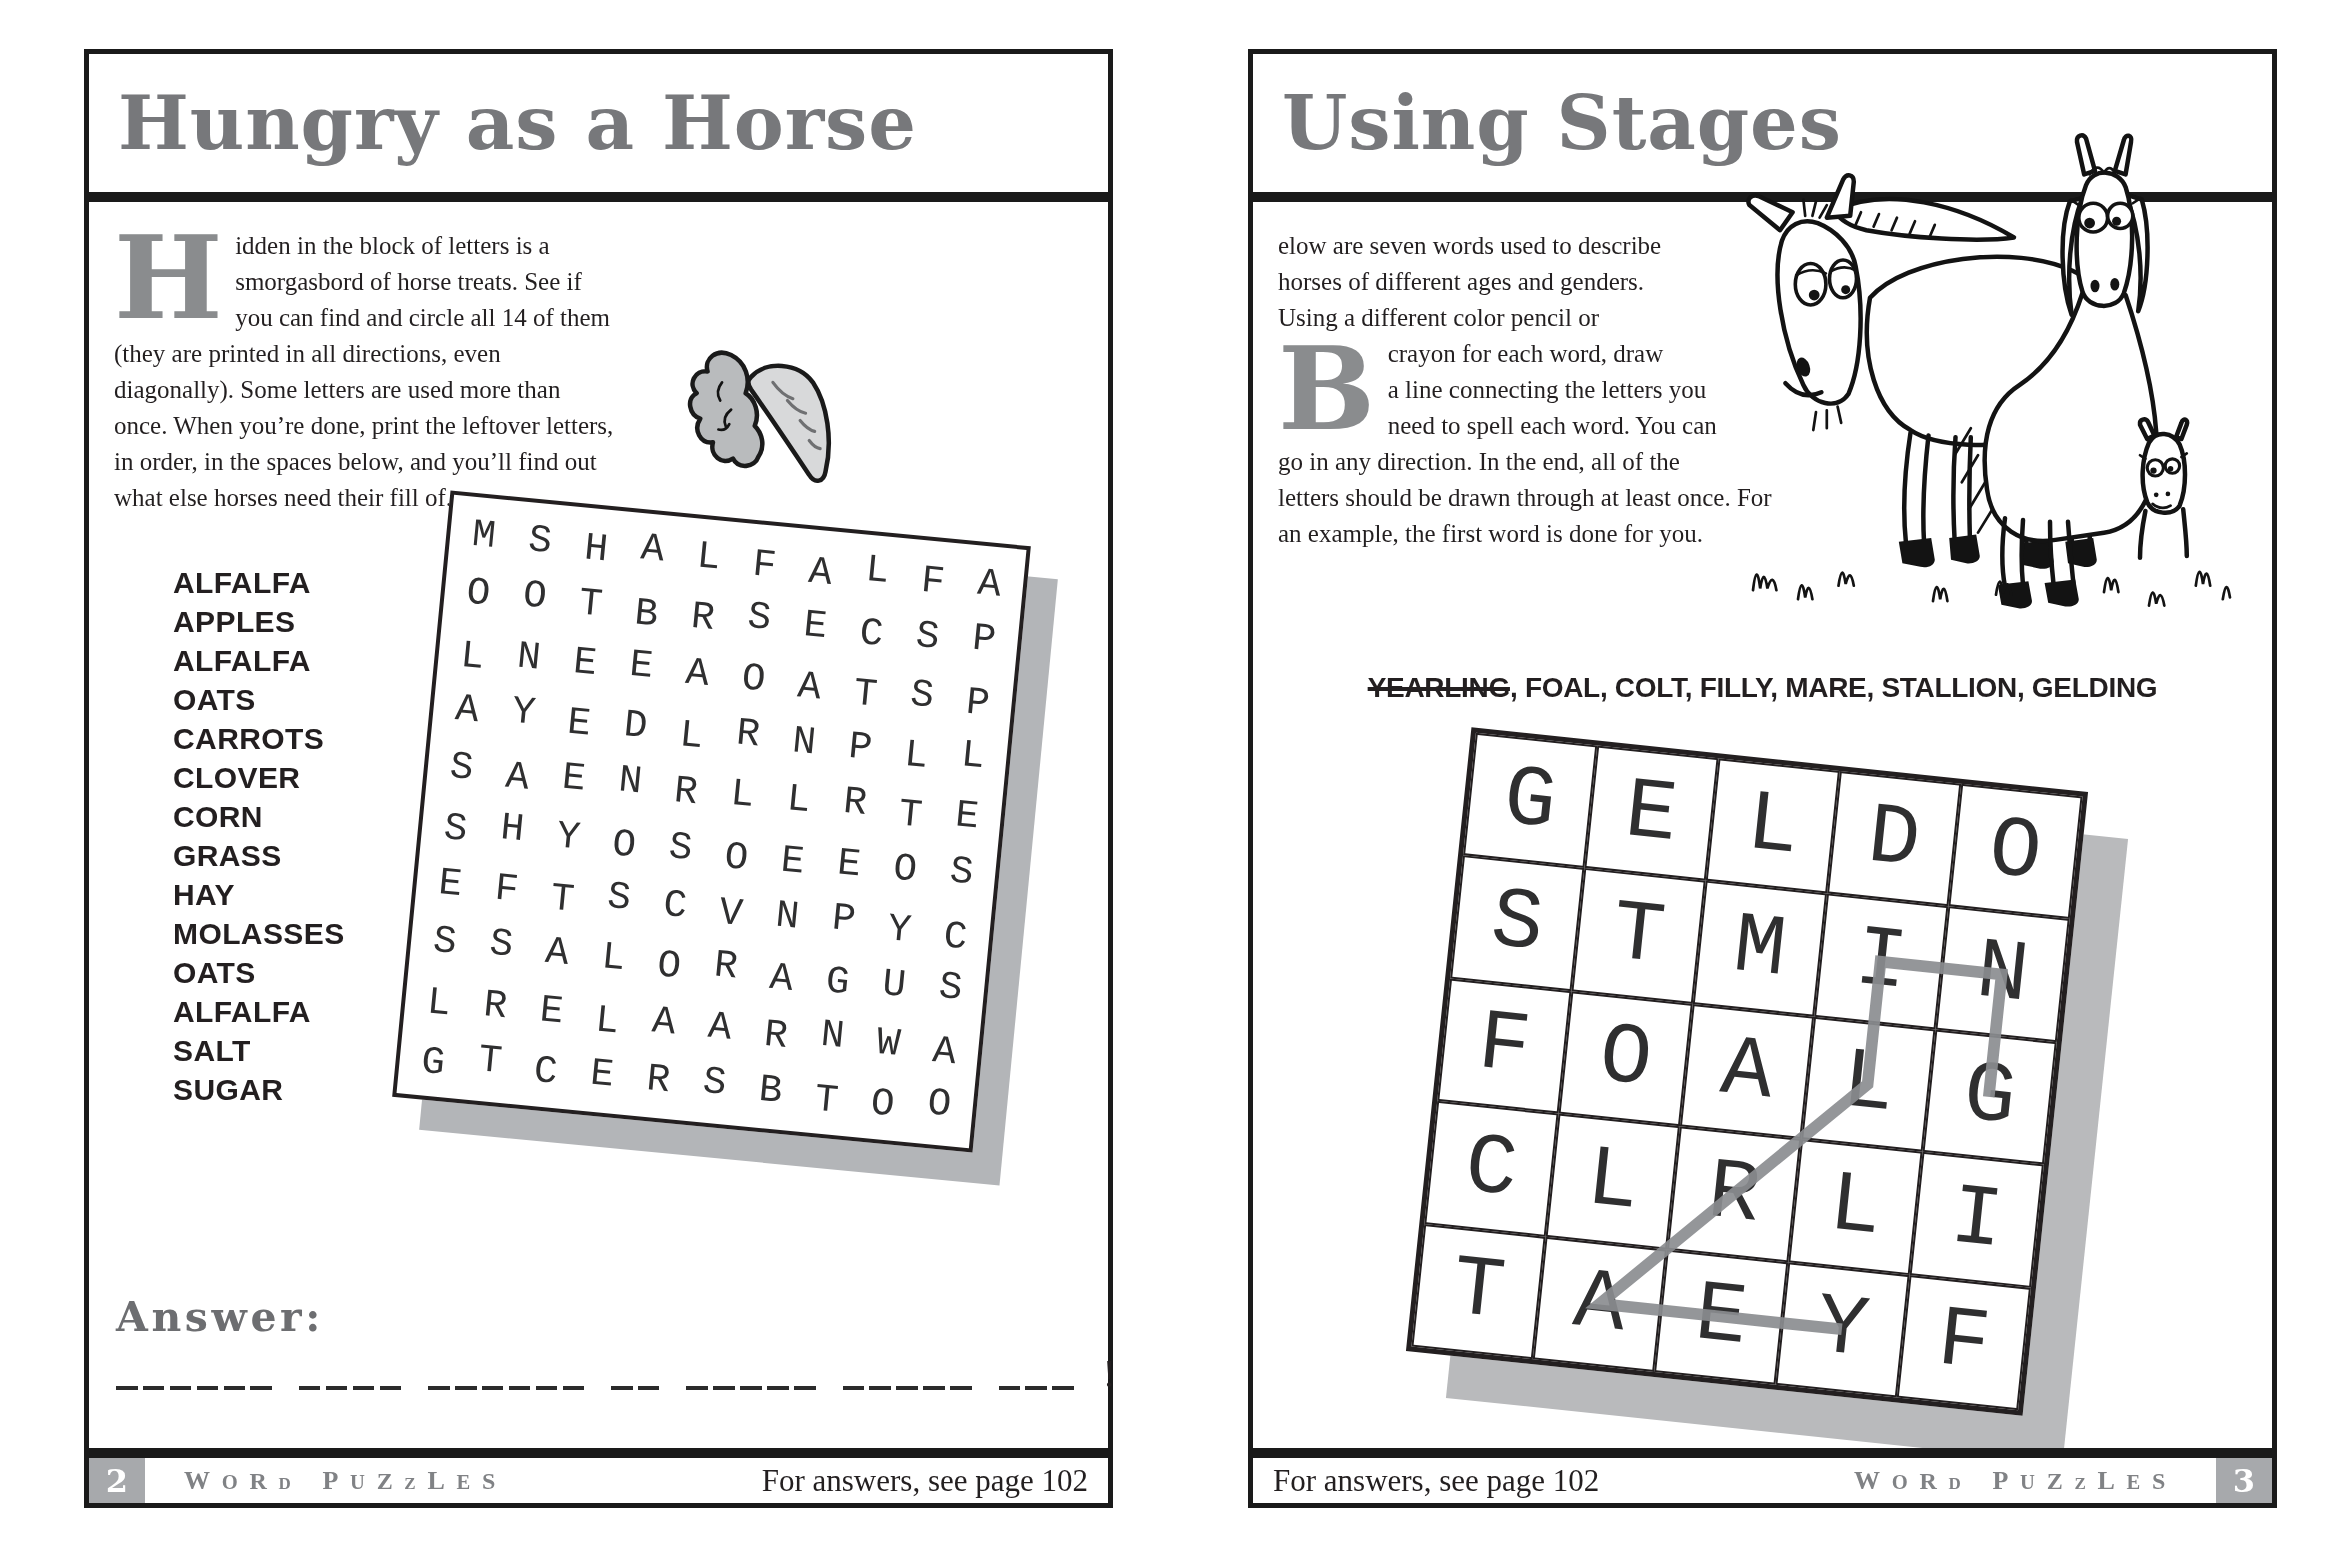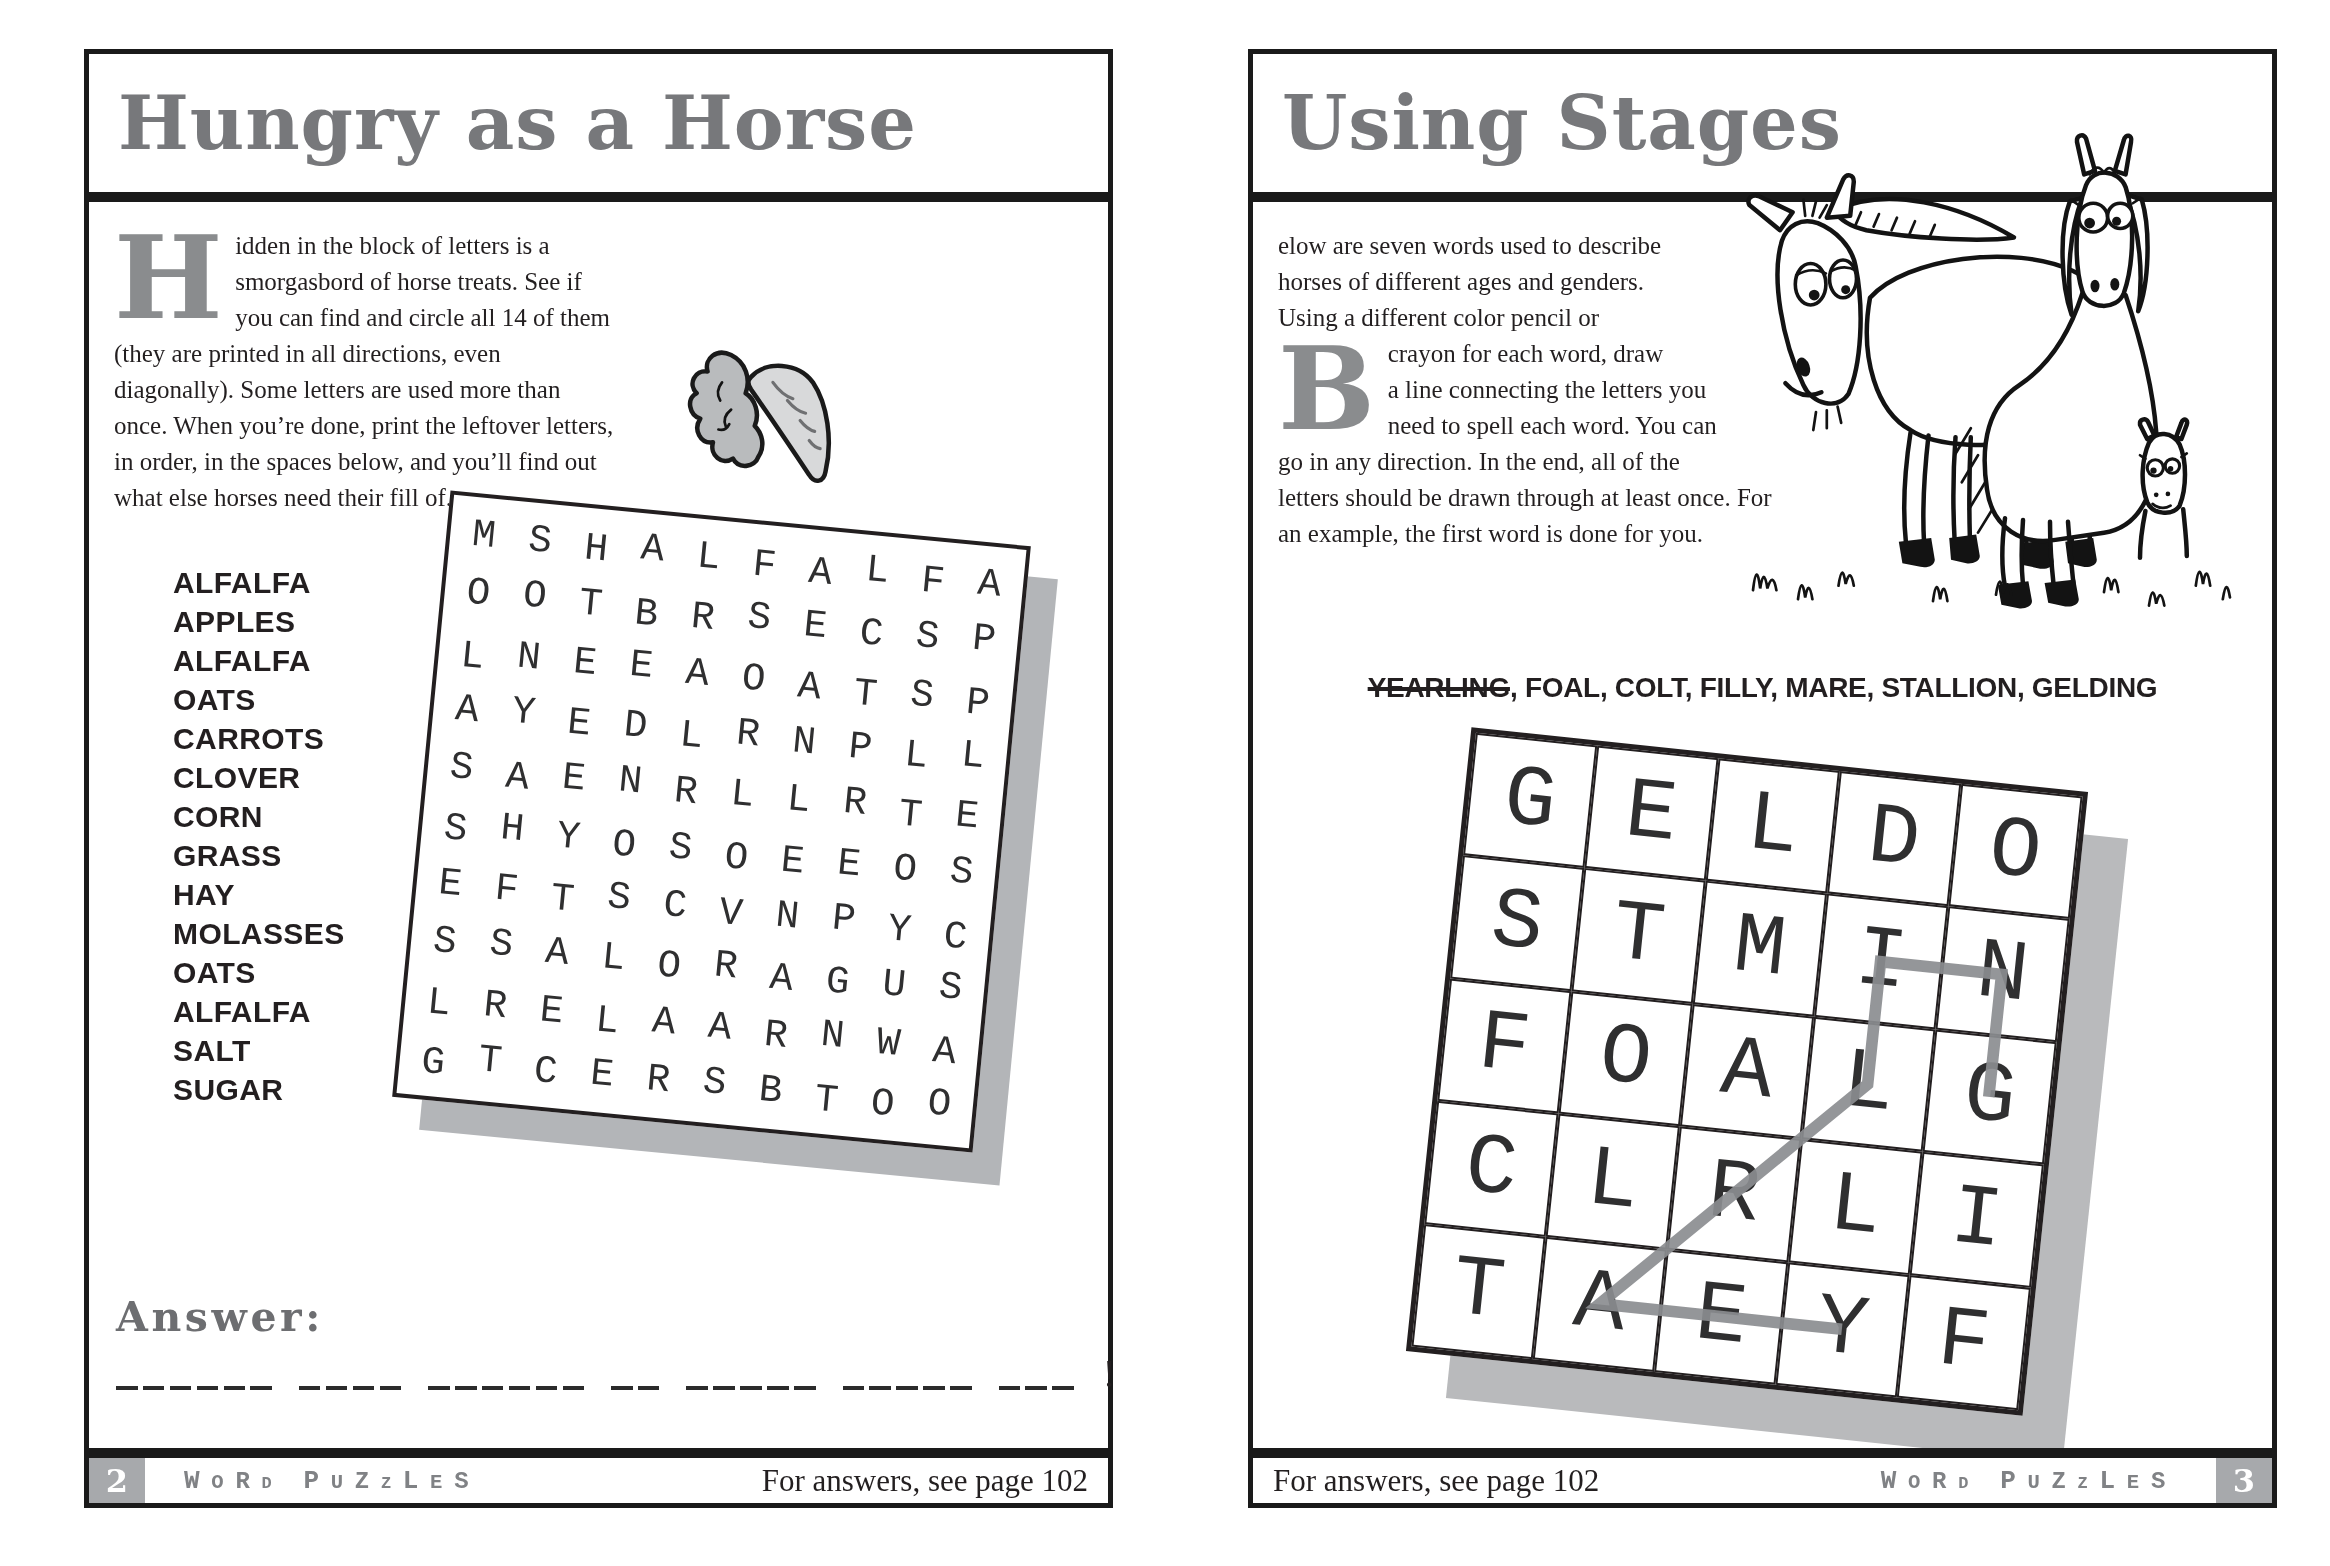--- a/index.html
+++ b/index.html
@@ -77,7 +77,7 @@
           display:flex;align-items:center;background:#fff;}
   .pagebox{width:56px;height:45px;background:#a7a9ac;color:#fff;display:flex;align-items:center;
            justify-content:center;font-family:"DejaVu Serif",serif;font-weight:bold;font-size:32px;flex:none;}
-  .series{font-family:Liberation Mono, monospace;font-weight:bold;color:#808285;
+  .series{font-family:Liberation Serif, serif;font-weight:bold;color:#808285;
           font-size:24px;letter-spacing:11.7px;white-space:nowrap;}
   .series .fk{display:inline-block;}
   .fk0{font-size:26px;} .fk1{font-size:20.6px;} .fk2{font-size:24px;} .fk3{font-size:17px;}

